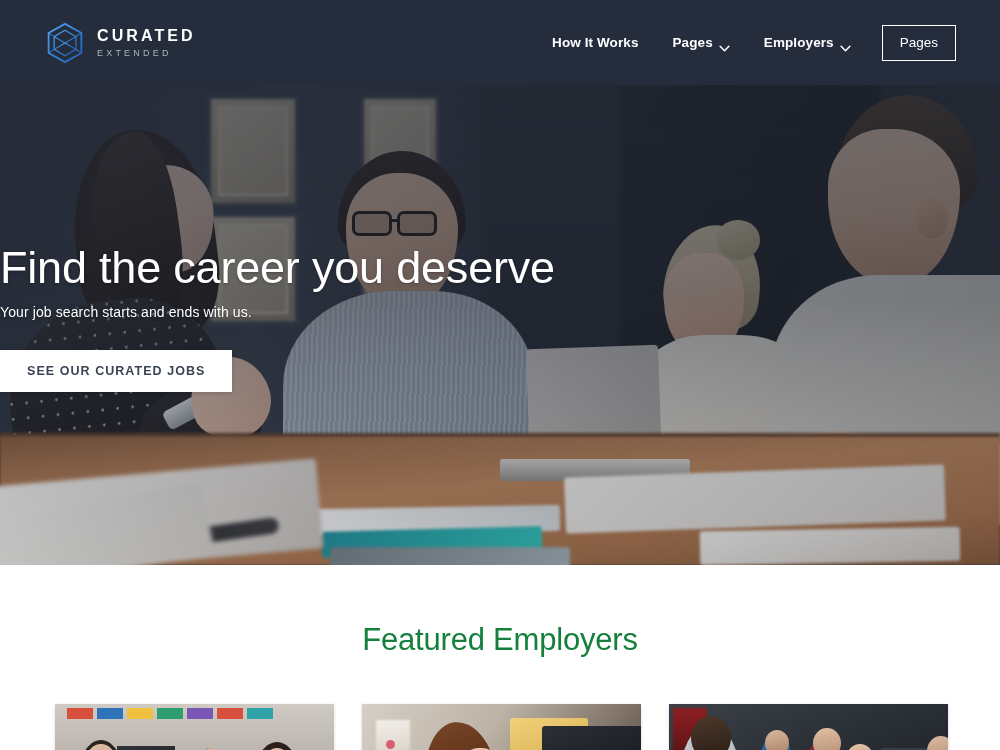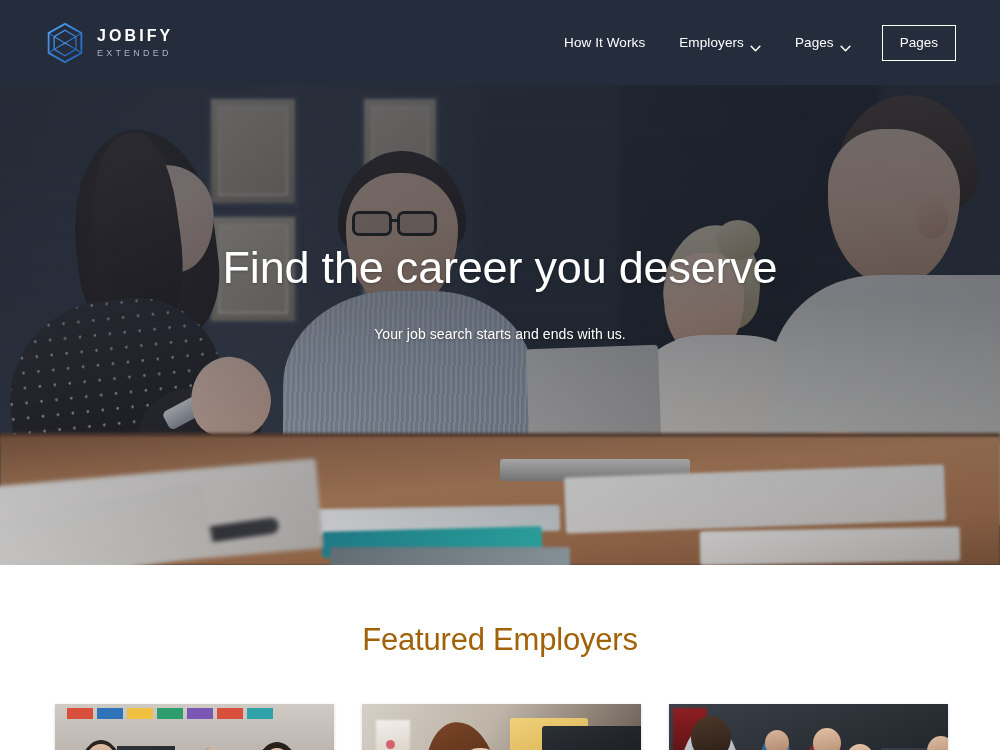--- a/index.html
+++ b/index.html
@@ -409,7 +409,7 @@
       </svg>
     </span>
     <span class="brand-text">
-      <span class="brand-name">JOBIFY</span>
+      <span class="brand-name">CURATED</span>
       <span class="brand-sub">EXTENDED</span>
     </span>
   </div>

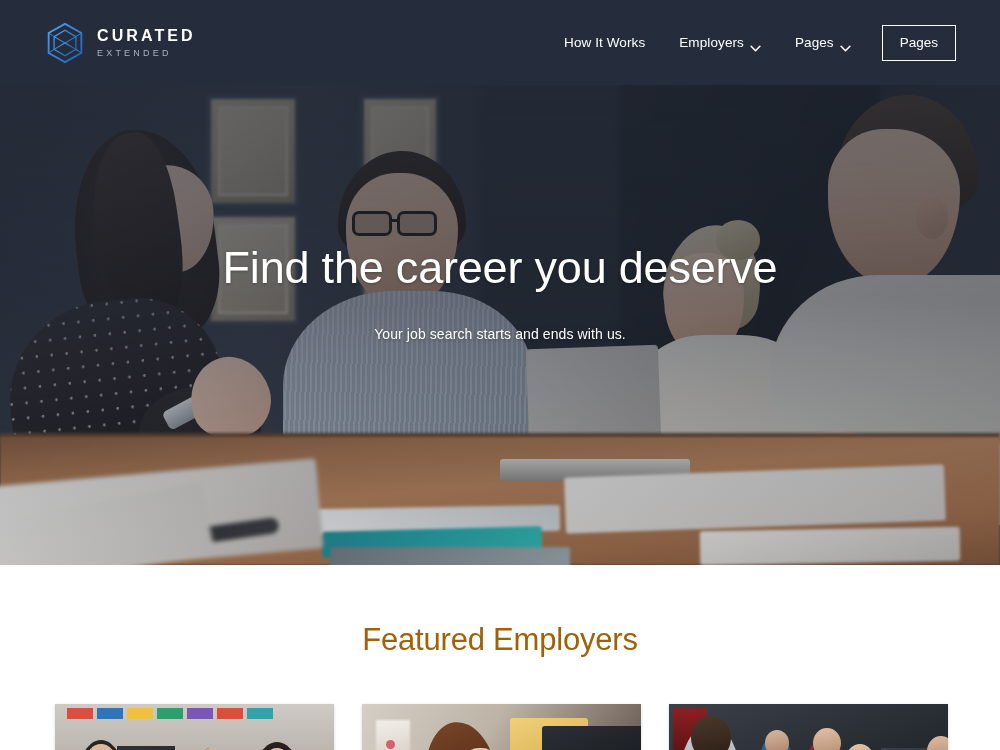--- a/index.html
+++ b/index.html
@@ -38,7 +38,7 @@
   .nav-item {
     color:#ffffff; font-size:13.5px; letter-spacing:0.1px;
     padding:4px 17px; height:85px; display:flex; align-items:center;
-    cursor:pointer; white-space:nowrap; gap:6px;
+    cursor:pointer; white-space:nowrap; gap:6px;font-weight:bold;
   }
   .caret { display:inline-block; width:11px; height:7px; position:relative; top:1px; }
   .nav-login {

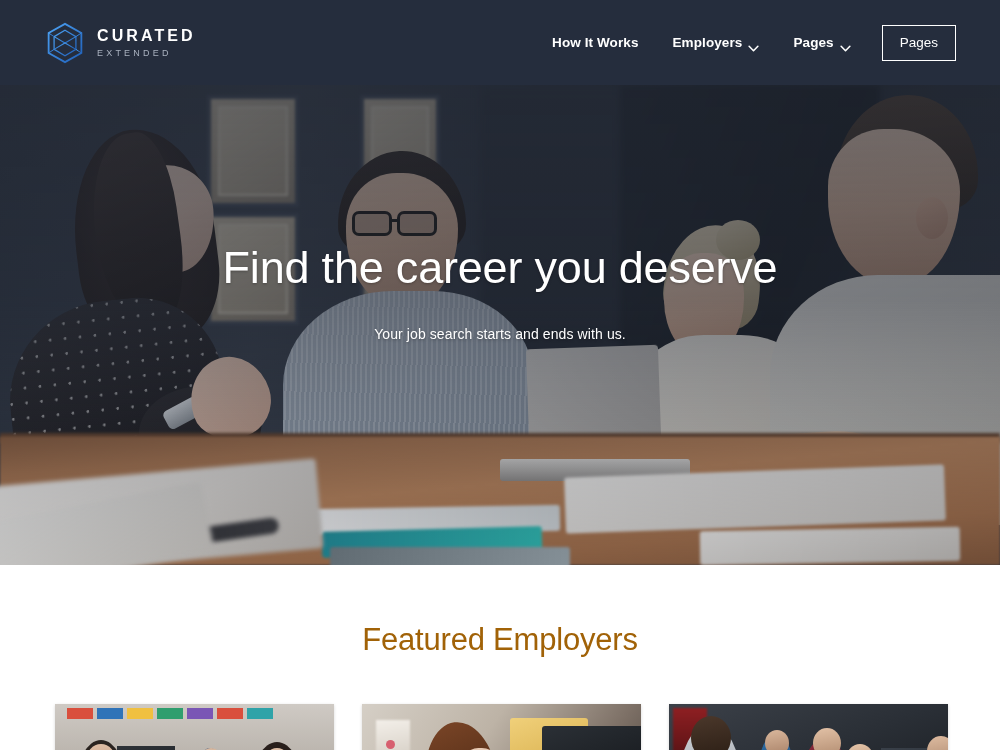--- a/index.html
+++ b/index.html
@@ -419,7 +419,7 @@
       <span>How It Works</span>
     </div>
     <div class="nav-item">
-      <span>Employers</span>
+      <span>Pages</span>
       <span class="caret">
         <svg viewBox="0 0 12 8" width="11" height="7">
             <path d="M1 1.5 L6 6.5 L11 1.5" fill="none" stroke="#ffffff" stroke-width="1.8" stroke-linecap="round" stroke-linejoin="round"></path>
@@ -427,7 +427,7 @@
       </span>
     </div>
     <div class="nav-item">
-      <span>Pages</span>
+      <span>Employers</span>
       <span class="caret">
         <svg viewBox="0 0 12 8" width="11" height="7">
             <path d="M1 1.5 L6 6.5 L11 1.5" fill="none" stroke="#ffffff" stroke-width="1.8" stroke-linecap="round" stroke-linejoin="round"></path>

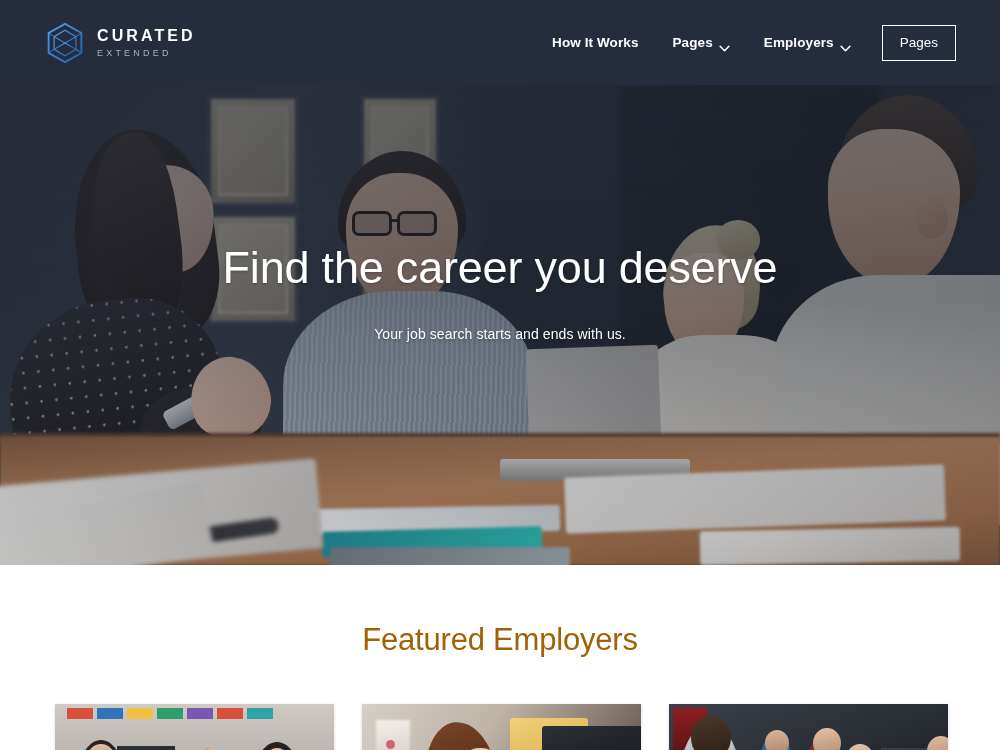--- a/index.html
+++ b/index.html
@@ -291,7 +291,7 @@
   }
   .hero-content {
     position:absolute; left:0; top:0; width:1000px; height:480px;
-    display:flex; flex-direction:column; align-items:center;
+    display:flex; flex-direction:column; align-items:flex-start;
   }
   .hero-title {
     margin-top:157px;

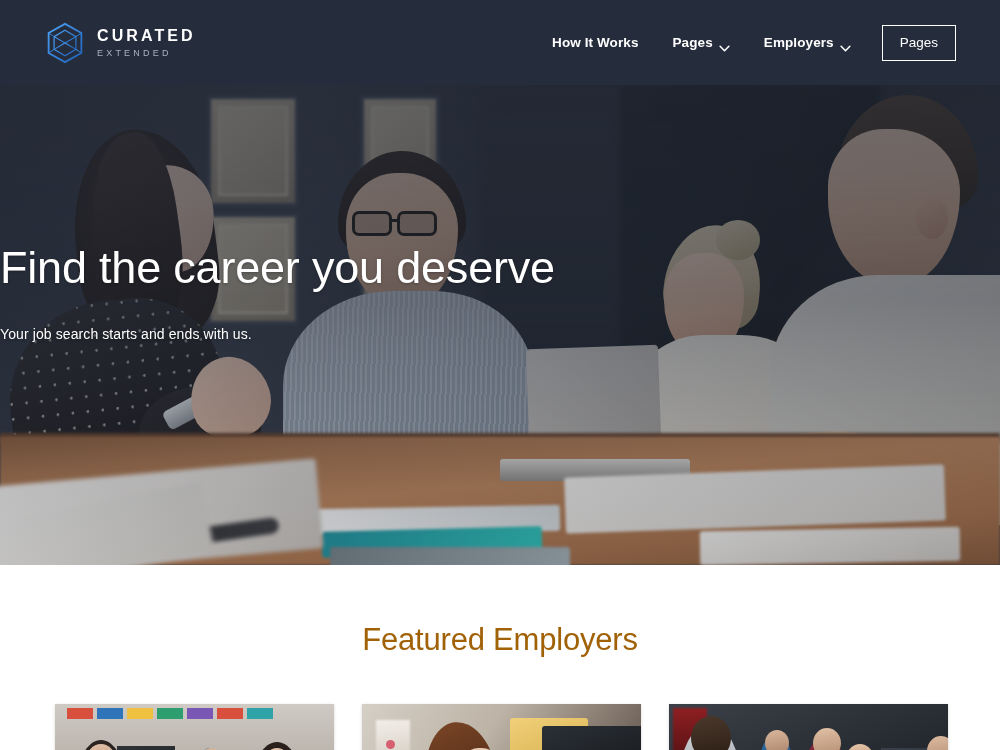--- a/index.html
+++ b/index.html
@@ -300,7 +300,7 @@
     text-shadow:0 1px 3px rgba(0,0,0,.28);
   }
   .hero-sub {
-    margin-top:32px;
+    margin-top:10px;
     color:#ffffff; font-size:14px; font-weight:normal;
     letter-spacing:.1px; text-align:center;
     text-shadow:0 1px 3px rgba(0,0,0,.35);

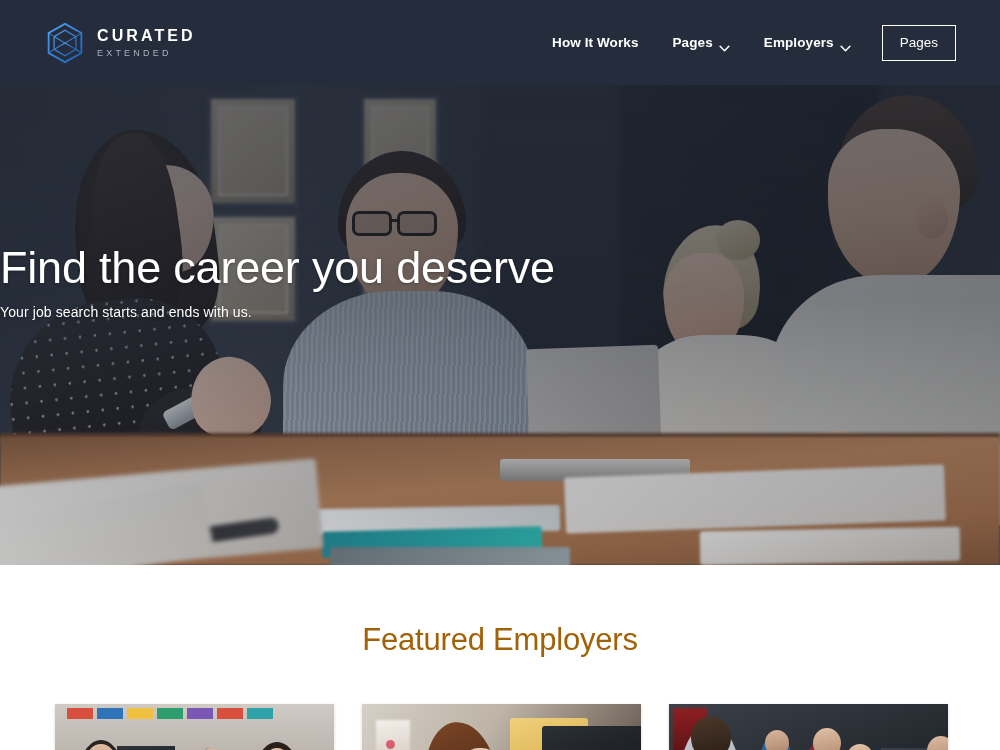--- a/index.html
+++ b/index.html
@@ -513,6 +513,7 @@
   <div class="hero-content">
     <h1 class="hero-title">Find the career you deserve</h1>
     <p class="hero-sub">Your job search starts and ends with us.</p>
+    <button class="hero-cta">SEE OUR CURATED JOBS</button>
   </div>
 </section>
 

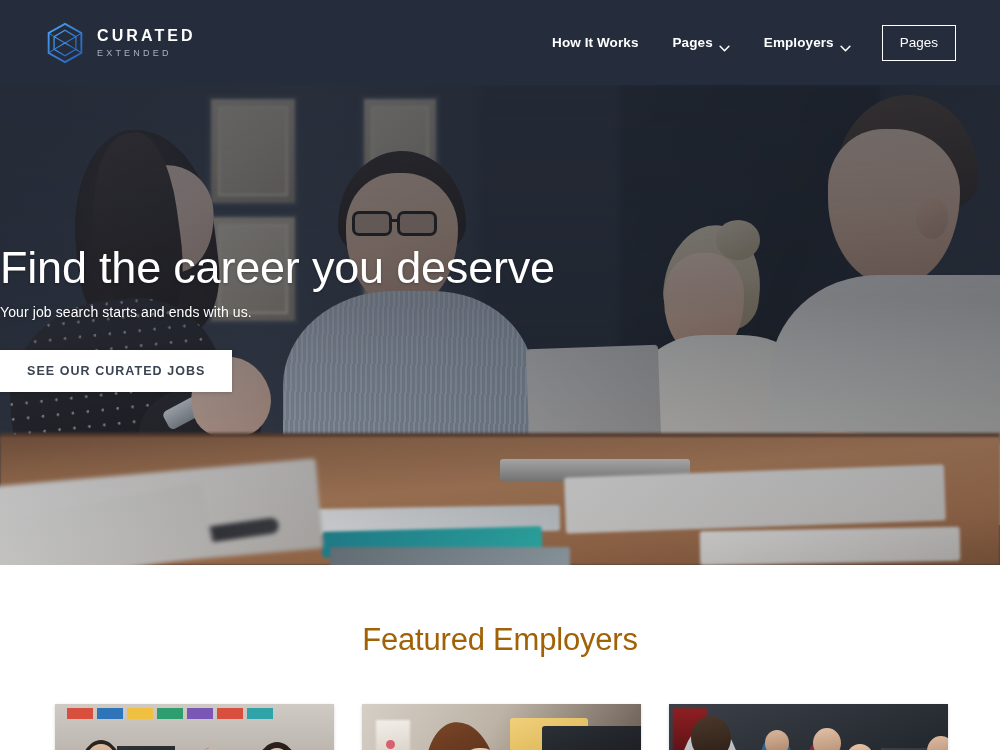--- a/index.html
+++ b/index.html
@@ -321,7 +321,7 @@
   }
   .featured-title {
     text-align:center; margin-top:57px;
-    color:#a16207; font-size:31px; font-weight:normal; letter-spacing:-0.2px;
+    color:#15803d; font-size:31px; font-weight:normal; letter-spacing:-0.2px;
   }
   .cards {
     position:absolute; left:55px; top:139px;

